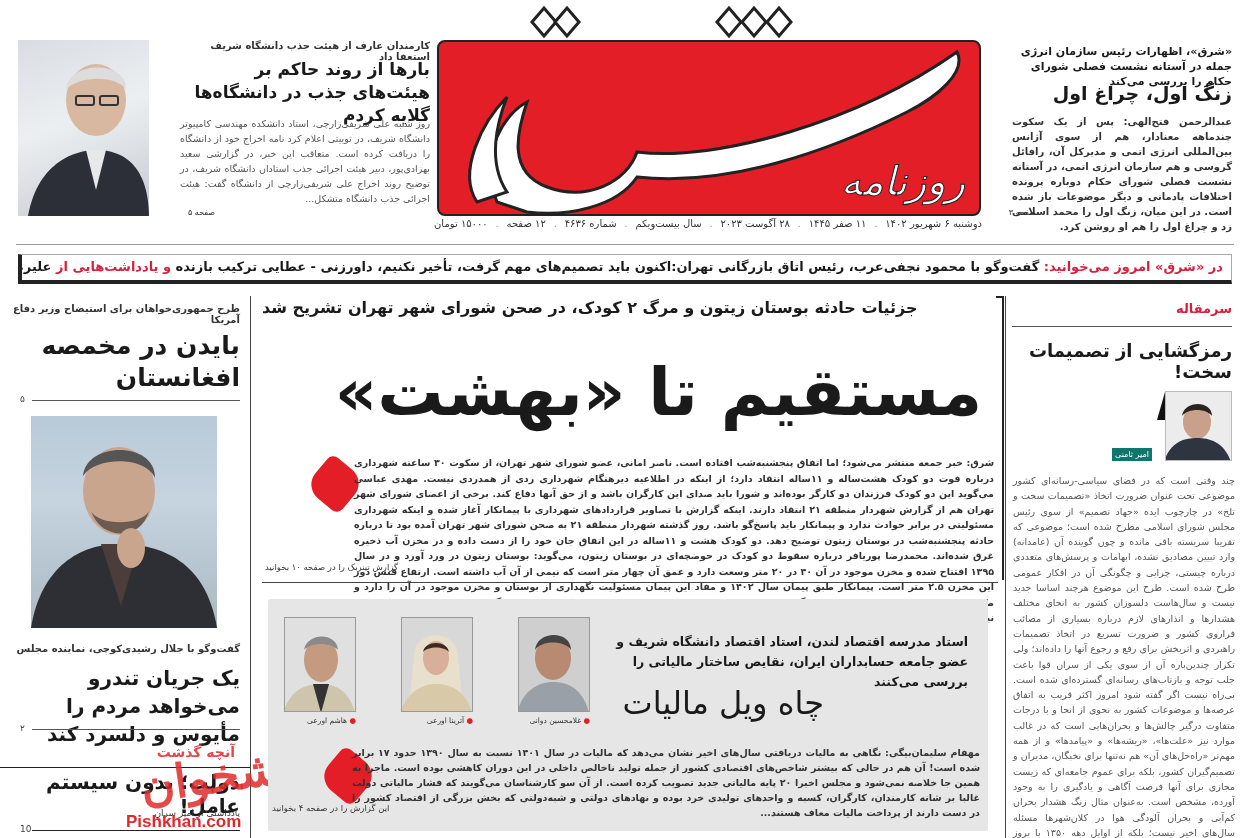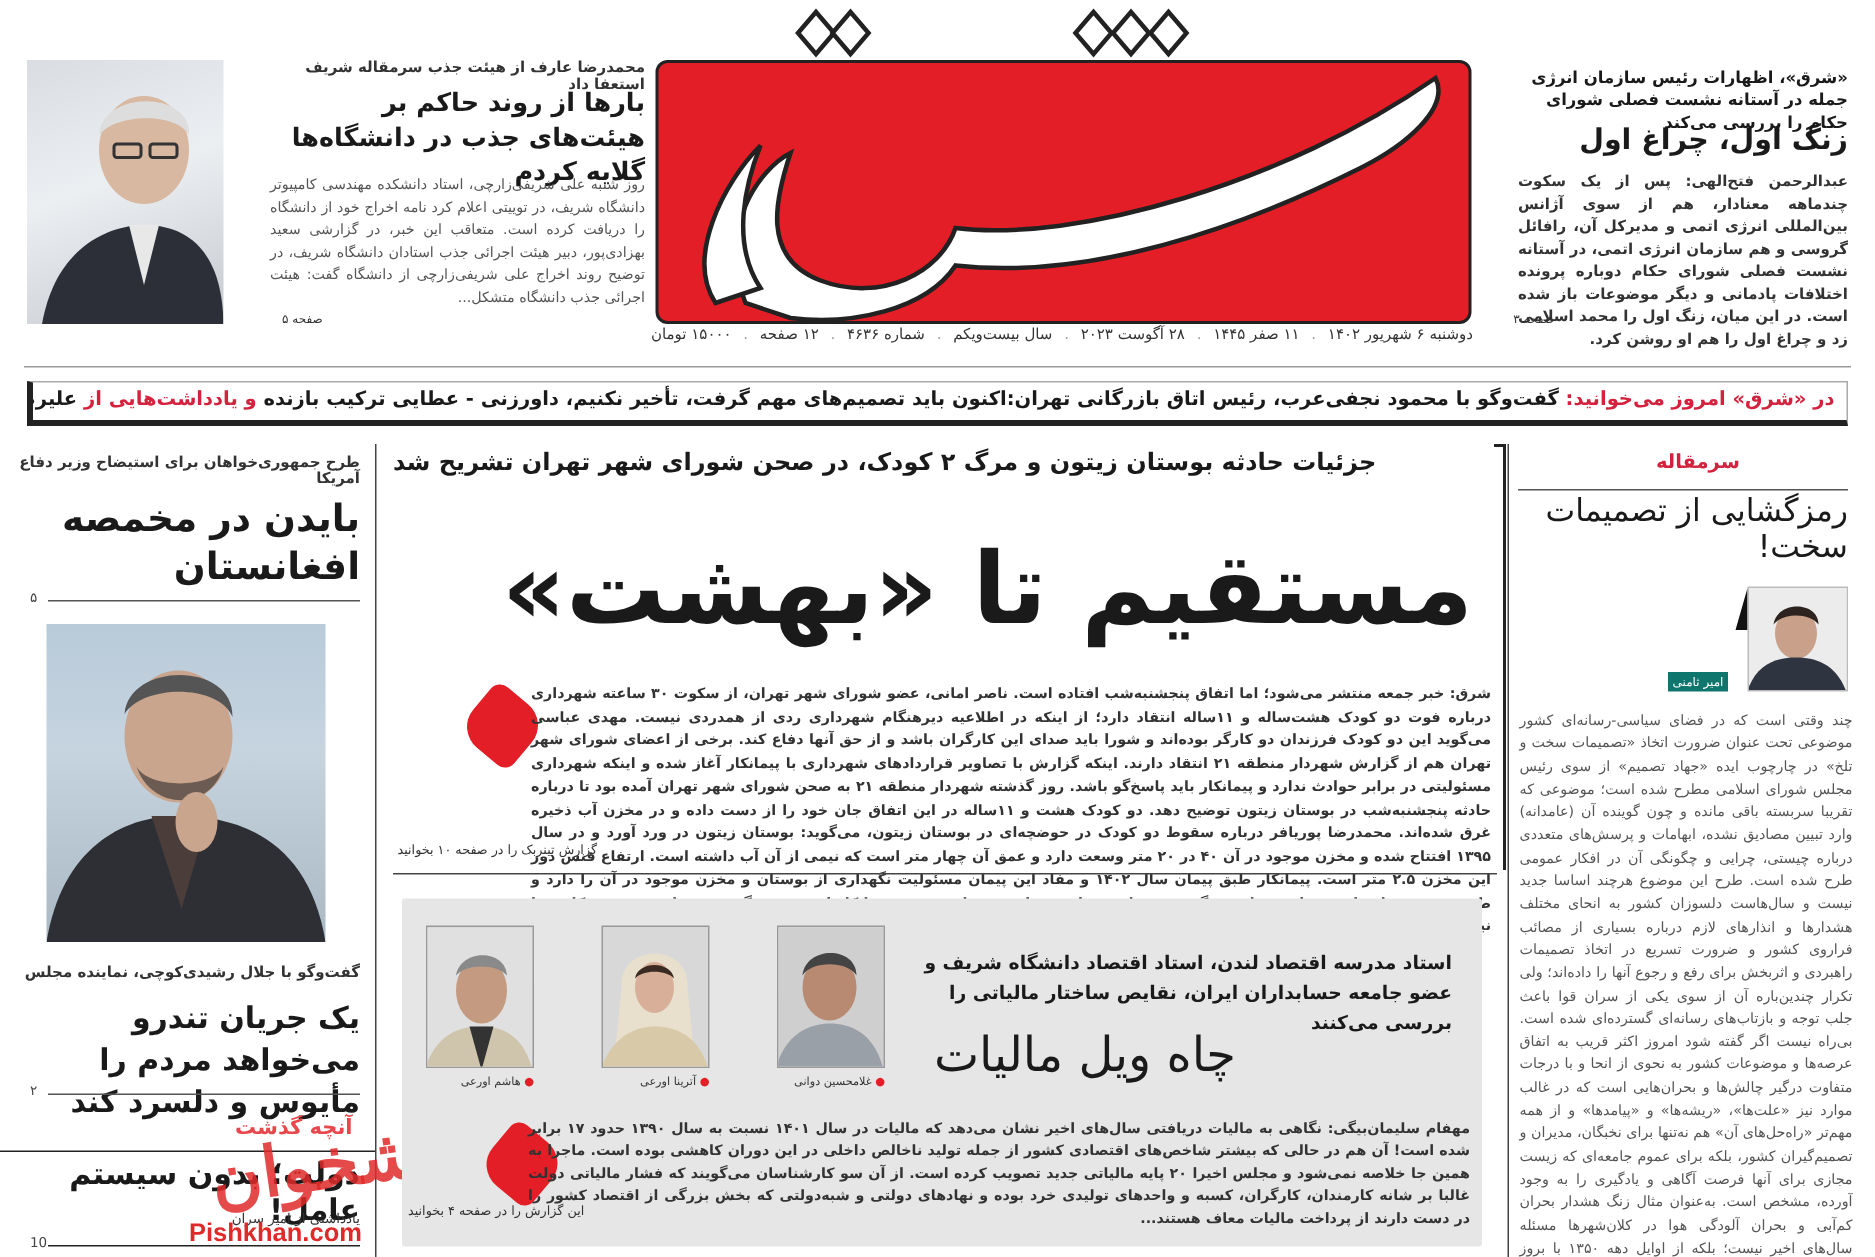--- a/index.html
+++ b/index.html
@@ -130,7 +130,7 @@
     <path d="M68 110 L78 150 L88 110 Z" fill="#e8e8e8"></path>
   </svg>
 </div>
-<div class="abs tl-kicker">محمدرضا عارف از هیئت جذب سرمقاله شریف استعفا داد</div>
+<div class="abs tl-kicker">کارمندان عارف از هیئت جذب دانشگاه شریف استعفا داد</div>
 <div class="abs tl-title">بارها از روند حاکم بر هیئت‌های جذب در دانشگاه‌ها گلایه کردم</div>
 <div class="abs tl-body">روز شنبه علی شریفی‌زارچی، استاد دانشکده مهندسی کامپیوتر دانشگاه شریف، در توییتی اعلام کرد نامه اخراج خود از دانشگاه را دریافت کرده است. متعاقب این خبر، در گزارشی سعید بهزادی‌پور، دبیر هیئت اجرائی جذب استادان دانشگاه شریف، در توضیح روند اخراج علی شریفی‌زارچی از دانشگاه گفت: هیئت اجرائی جذب دانشگاه متشکل...</div>
 <div class="abs tl-page">صفحه ۵</div>

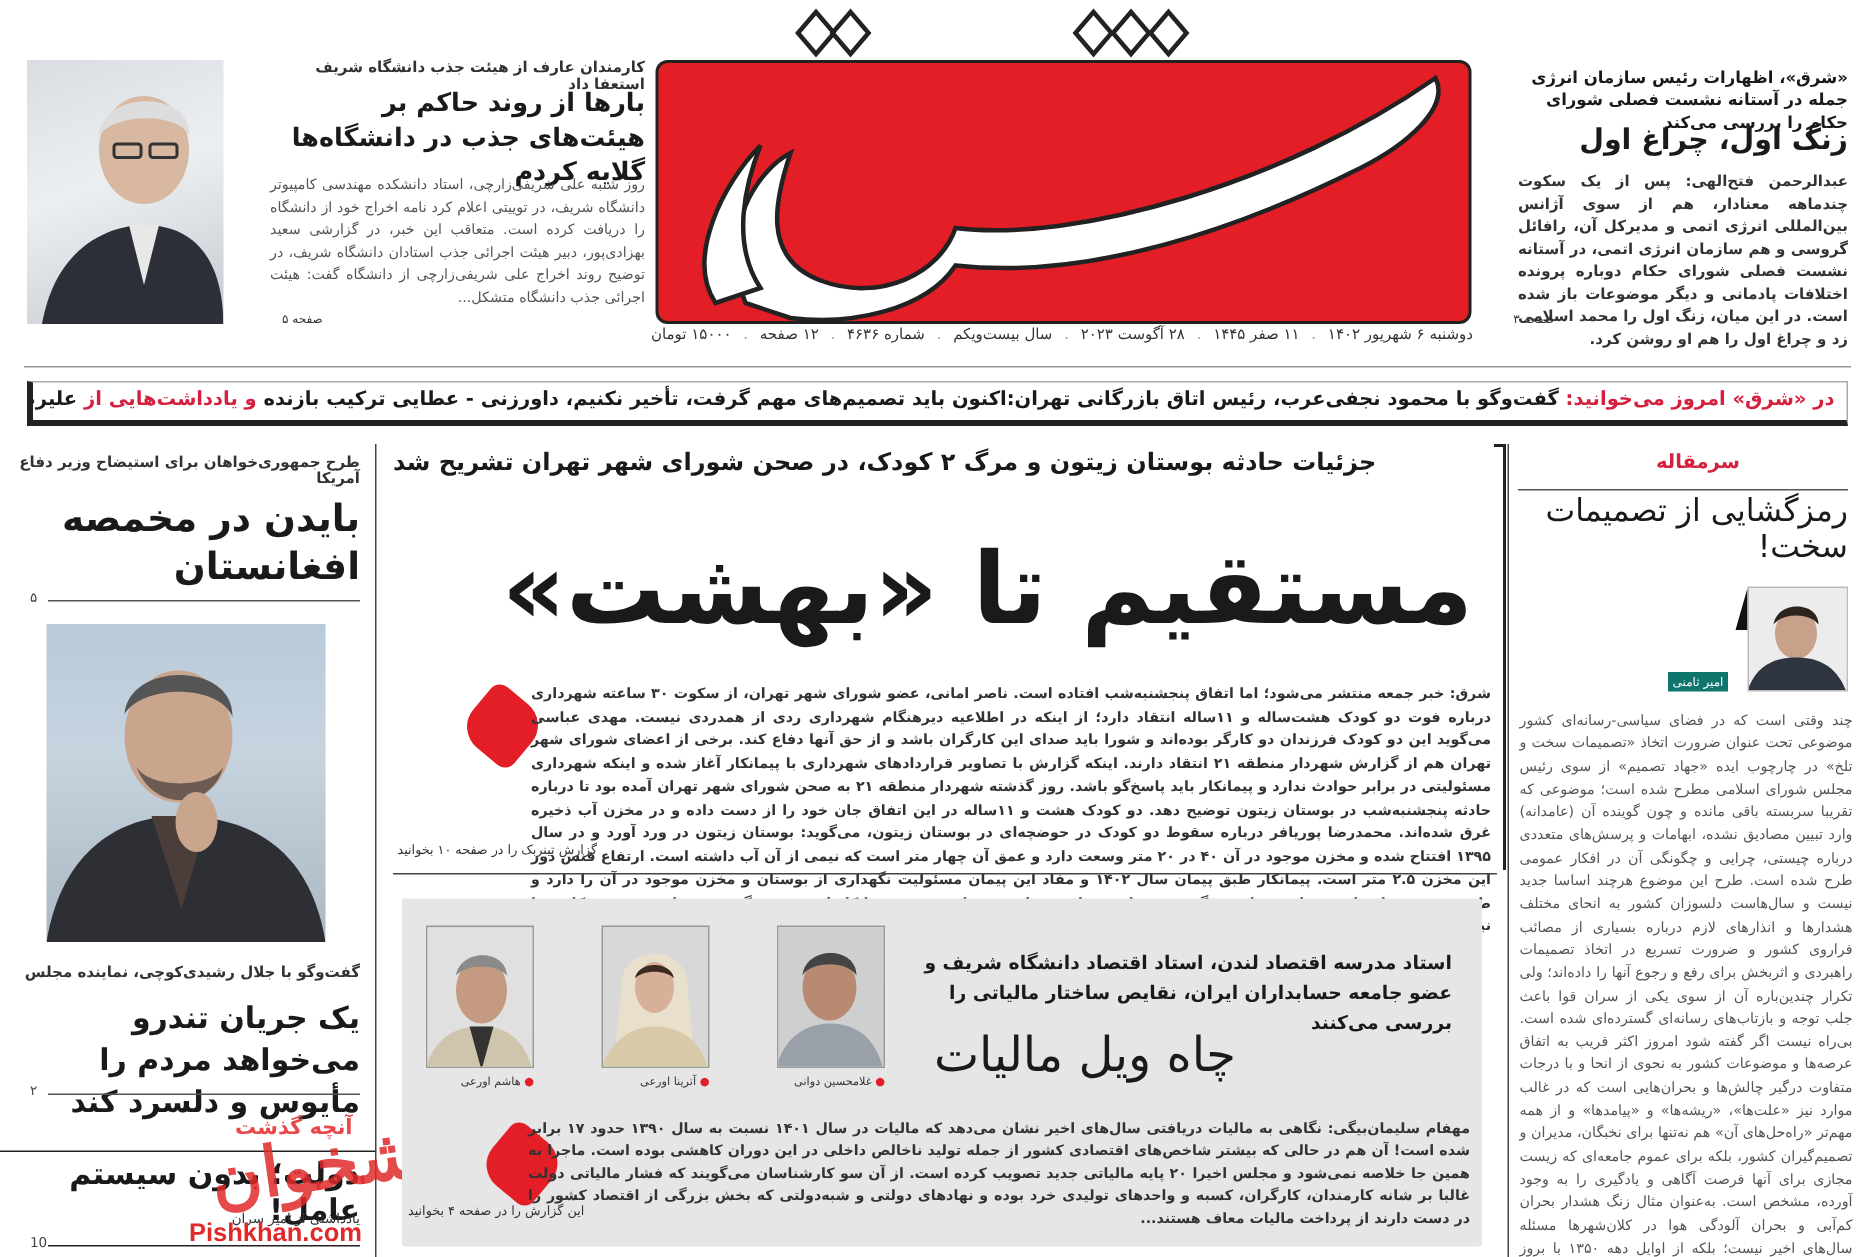--- a/index.html
+++ b/index.html
@@ -96,6 +96,7 @@
       <path d="M330 20 l12 -14 l12 14 l-12 14 z"></path>
     </g>
   </svg>
+  <div class="logo-sub">روزنامه</div>
 </div>
 
 <div class="abs dateline">

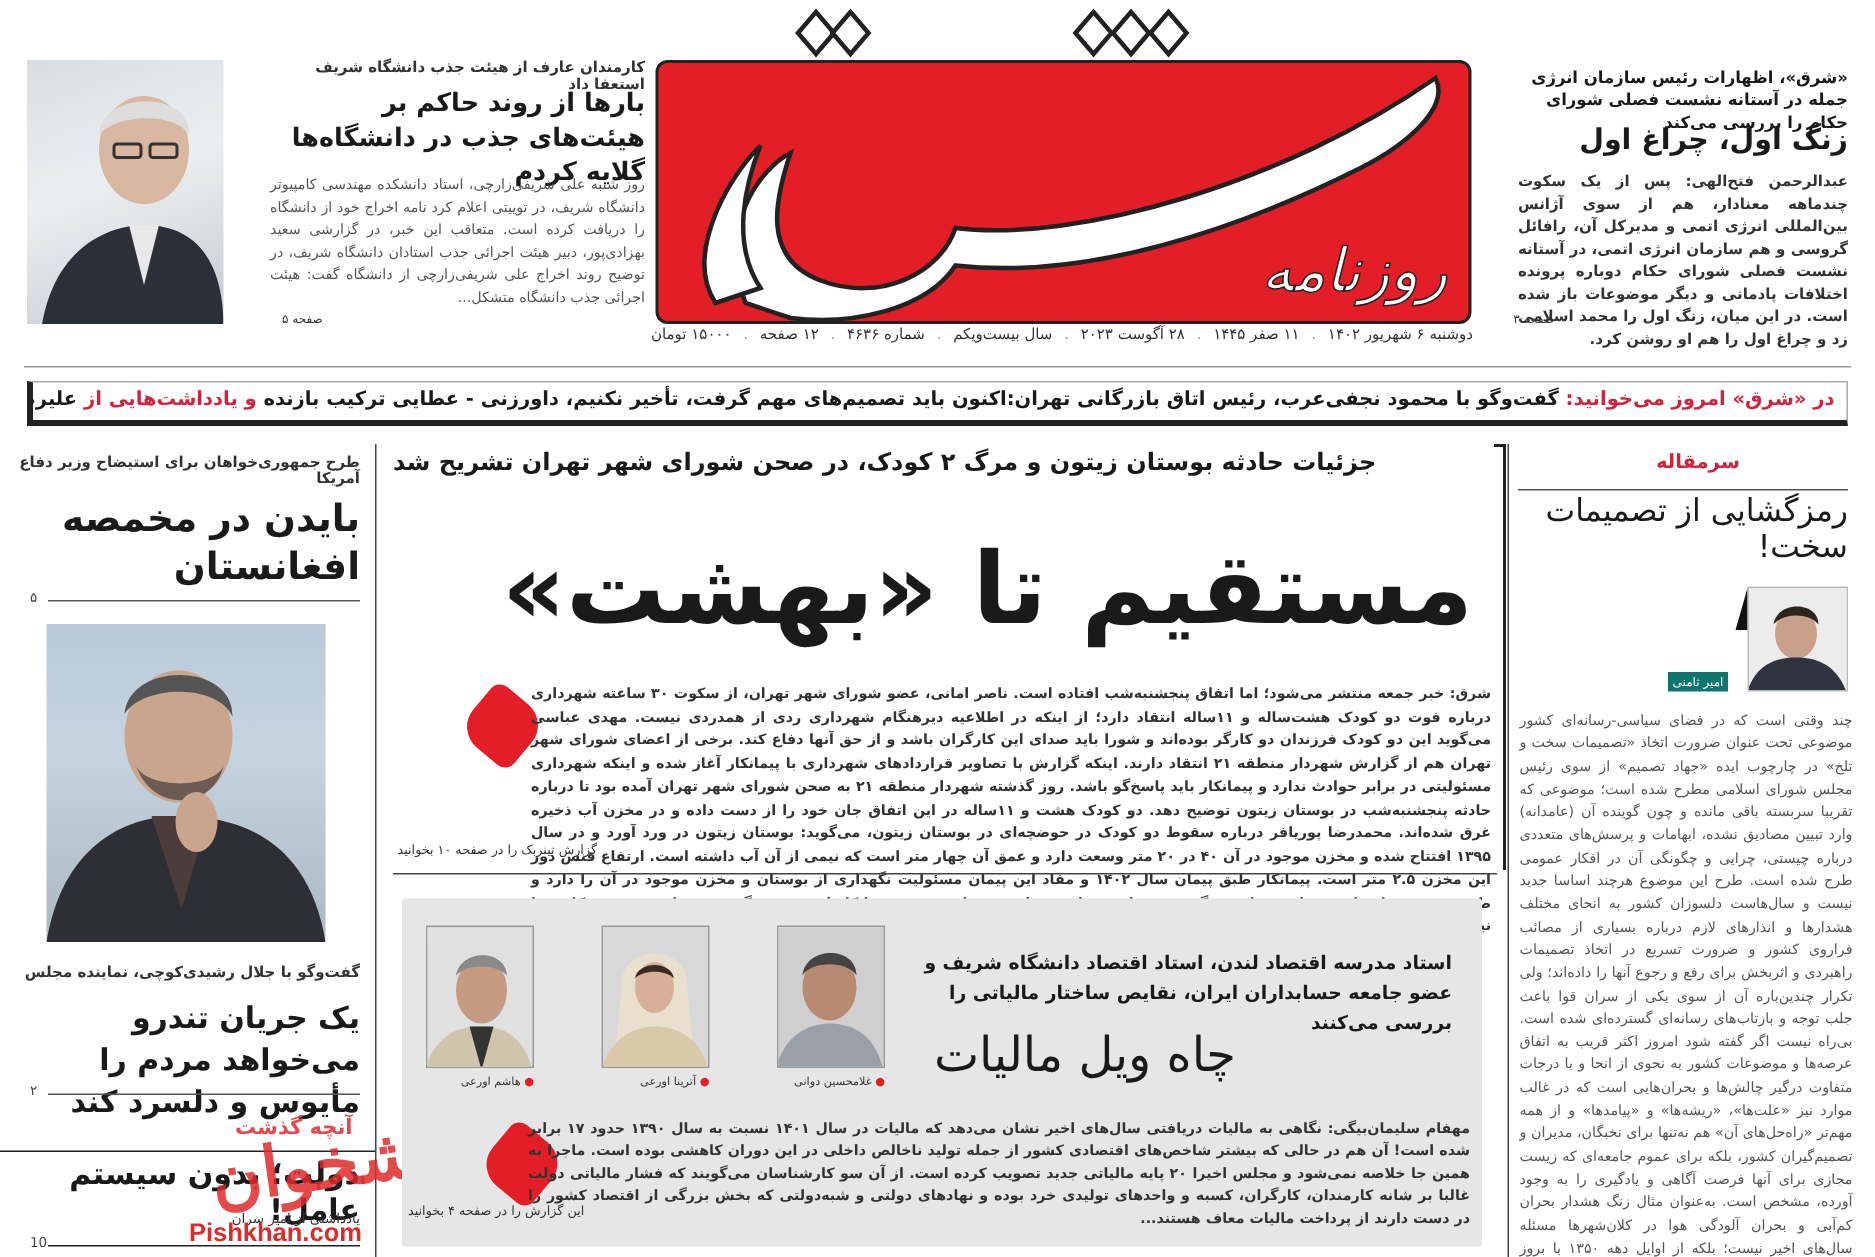--- a/index.html
+++ b/index.html
@@ -71,7 +71,7 @@
   .tax-more { left: 272px; top: 803px; width: 120px; font-size: 8.5px; color: #333; text-align: left; }
 
   
-  .rc-label { right: 18px; top: 301px; width: 200px; font-size: 13px; font-weight: bold; color: #d4213d; text-align: center; letter-spacing: 3px; }
+  .rc-label { right: 18px; top: 301px; width: 200px; font-size: 13px; font-weight: bold; color: #d4213d; text-align: right; letter-spacing: 3px; }
   .rc-rule { left: 1012px; top: 326px; width: 220px; height: 1px; background: #555; }
   .rc-title { right: 18px; top: 328px; width: 220px; font-size: 21px; font-weight: normal; text-align: right; }
   .rc-photo { left: 1165px; top: 391px; width: 67px; height: 70px; background: linear-gradient(180deg,#eee 0%,#ddd 100%); border: 1px solid #bbb; overflow: hidden; }

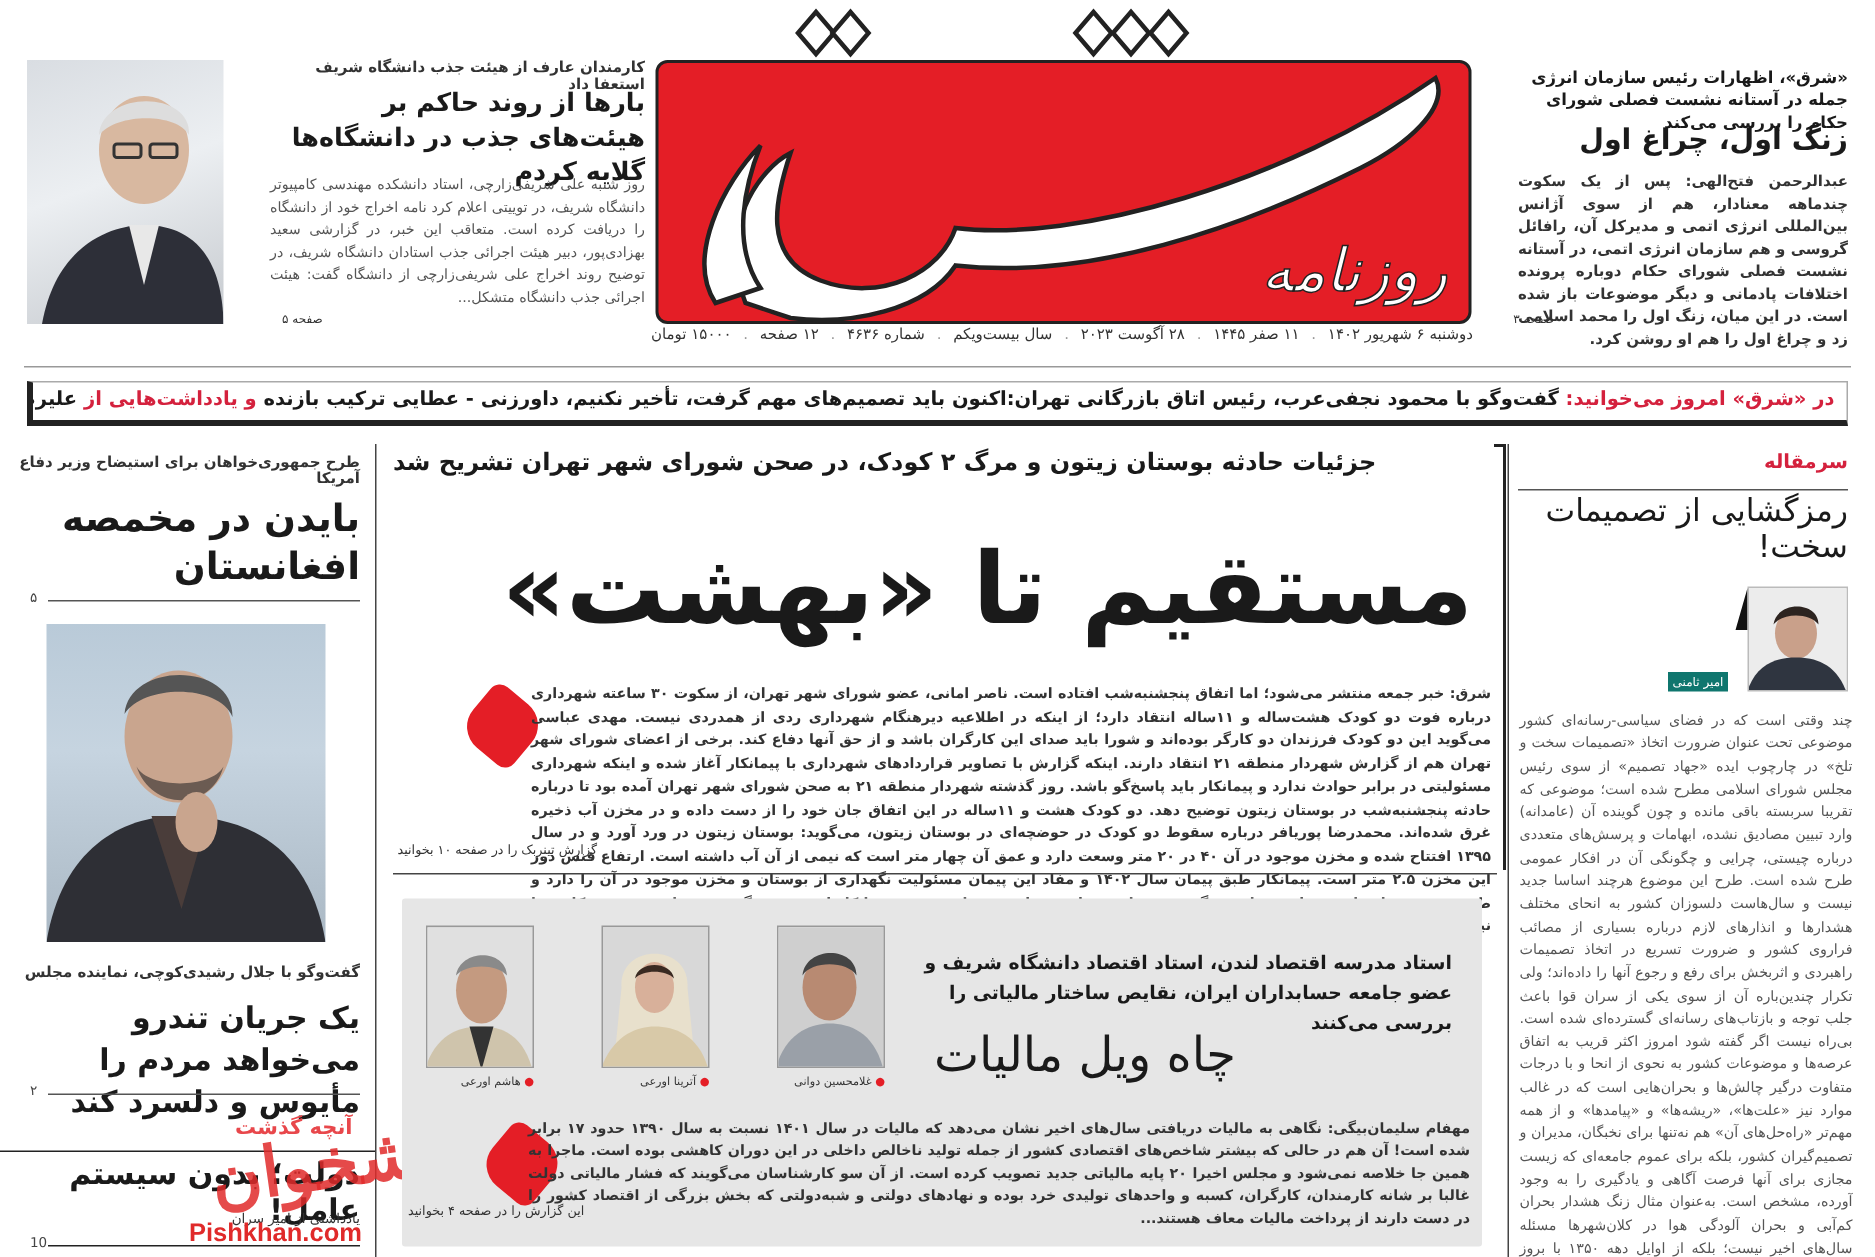--- a/index.html
+++ b/index.html
@@ -73,7 +73,7 @@
   
   .rc-label { right: 18px; top: 301px; width: 200px; font-size: 13px; font-weight: bold; color: #d4213d; text-align: right; letter-spacing: 3px; }
   .rc-rule { left: 1012px; top: 326px; width: 220px; height: 1px; background: #555; }
-  .rc-title { right: 18px; top: 328px; width: 220px; font-size: 21px; font-weight: normal; text-align: right; }
+  .rc-title { right: 18px; top: 340px; width: 220px; font-size: 18px; font-weight: bold; text-align: right; }
   .rc-photo { left: 1165px; top: 391px; width: 67px; height: 70px; background: linear-gradient(180deg,#eee 0%,#ddd 100%); border: 1px solid #bbb; overflow: hidden; }
   .rc-author { left: 1112px; top: 448px; width: 40px; height: 13px; background: #0f766e; color: #fff; font-size: 8px; text-align: center; line-height: 13px; }
   .rc-flag { left: 1157px; top: 392px; width: 0; height: 0; border-right: 8px solid #111; border-top: 28px solid transparent; }

